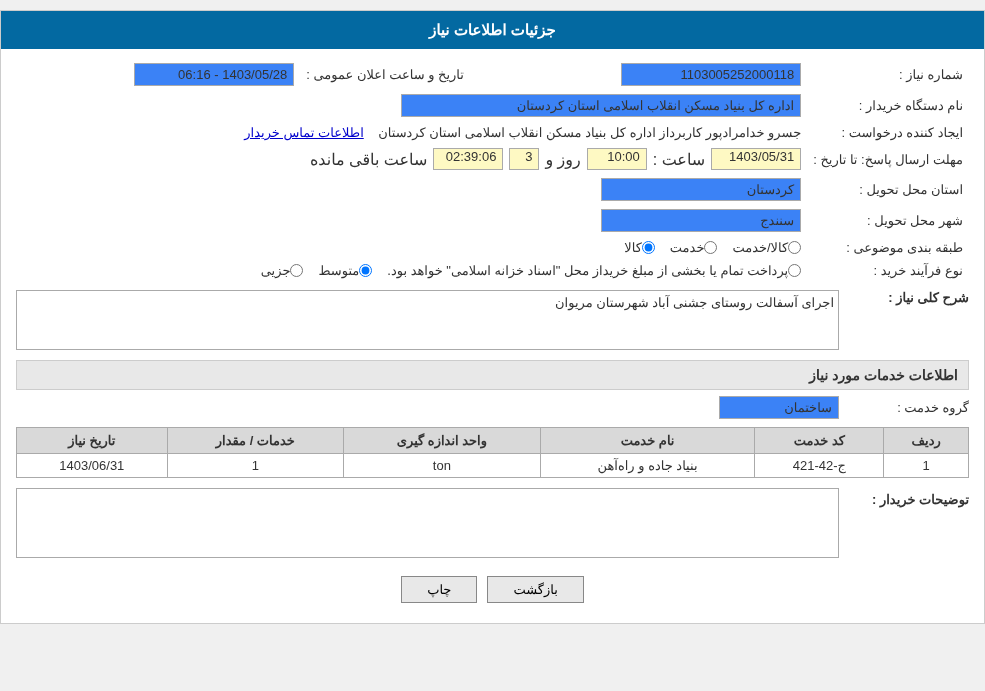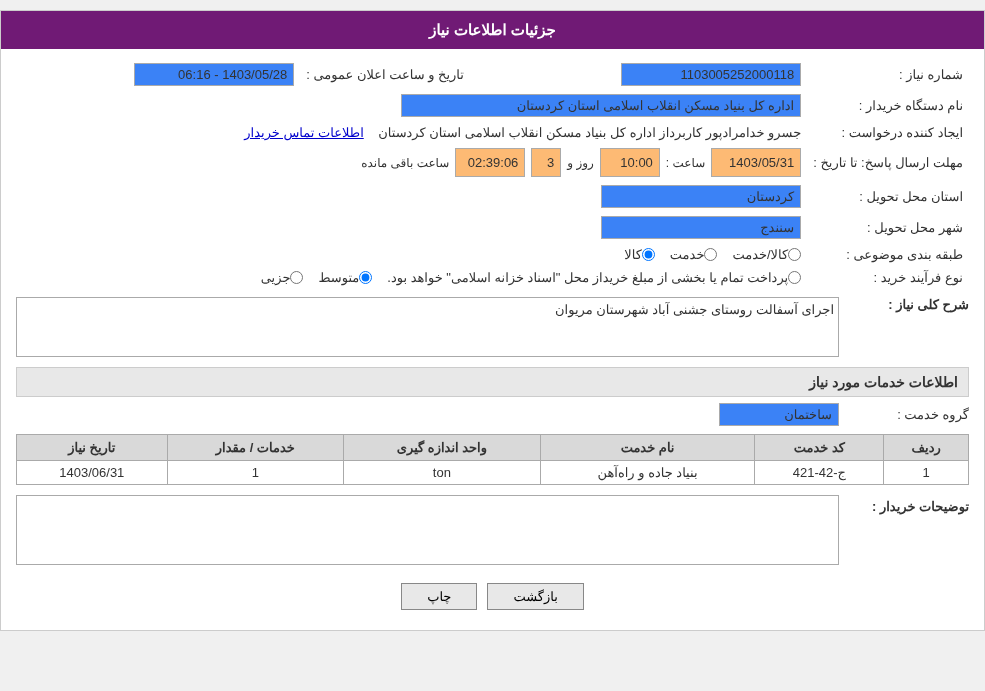--- a/index.html
+++ b/index.html
@@ -17,7 +17,7 @@
       border: 1px solid #ccc;
     }
     .header-bar {
-      background: #701a75;
+      background: #0369a1;
       color: #fff;
       text-align: center;
       padding: 10px;

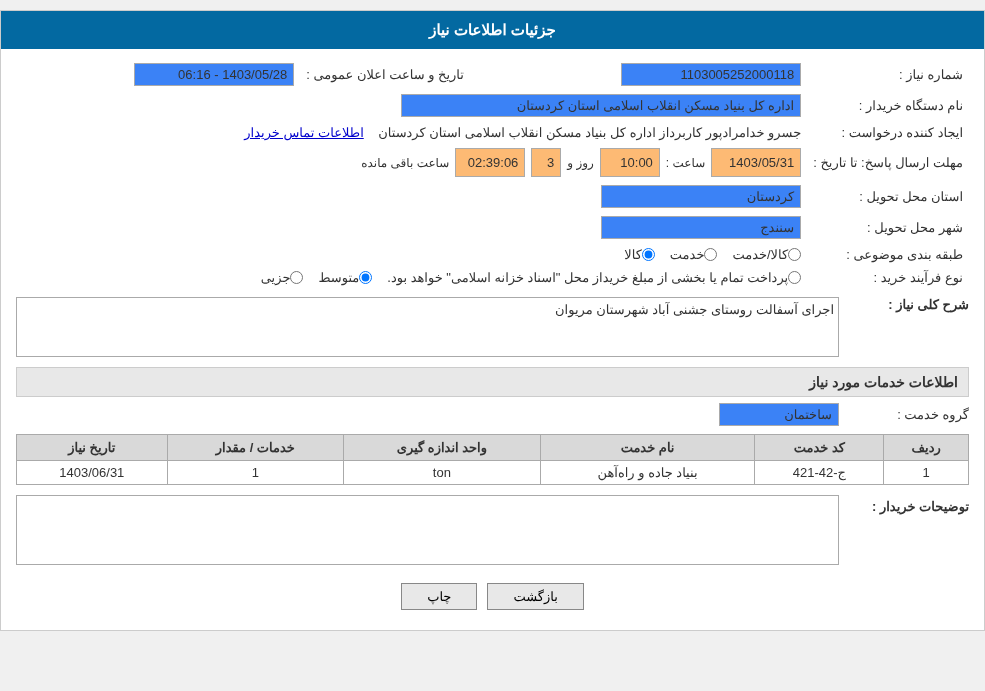--- a/index.html
+++ b/index.html
@@ -136,7 +136,7 @@
     }
     .small-label {
       white-space: nowrap;
-      font-size: 12px;
+      font-size: 16px;
     }
     .inline-box {
       border: 1px solid #aaa;

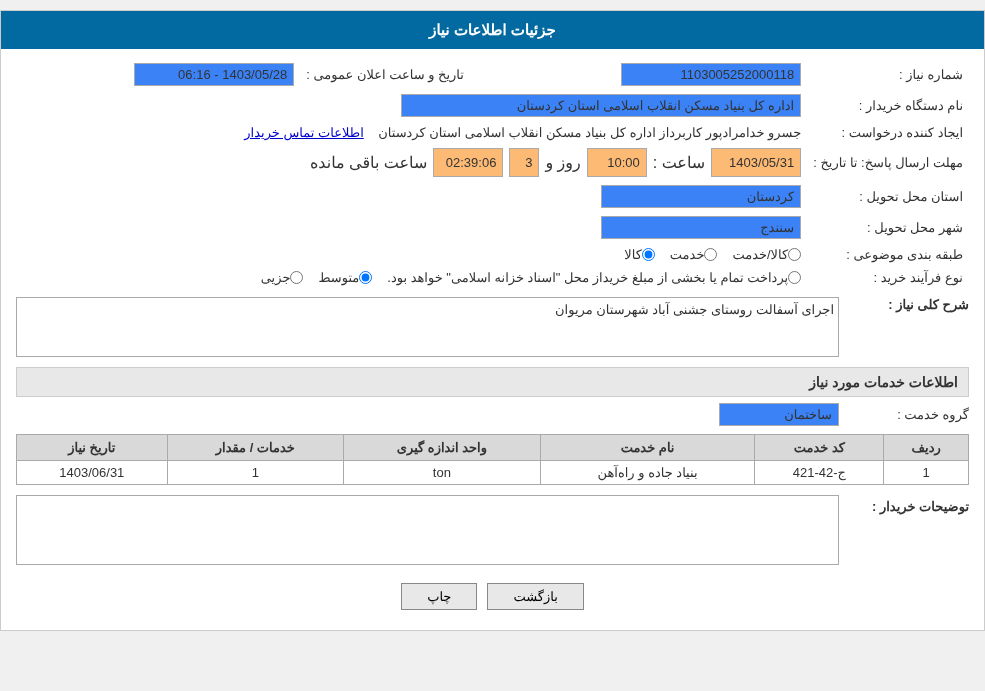--- a/index.html
+++ b/index.html
@@ -140,8 +140,8 @@
     }
     .inline-box {
       border: 1px solid #aaa;
-      background: #fdba74;
-      padding: 6px 6px;
+      background: #fef9c3;
+      padding: 0 6px;
       min-height: 22px;
       display: inline-block;
     }

